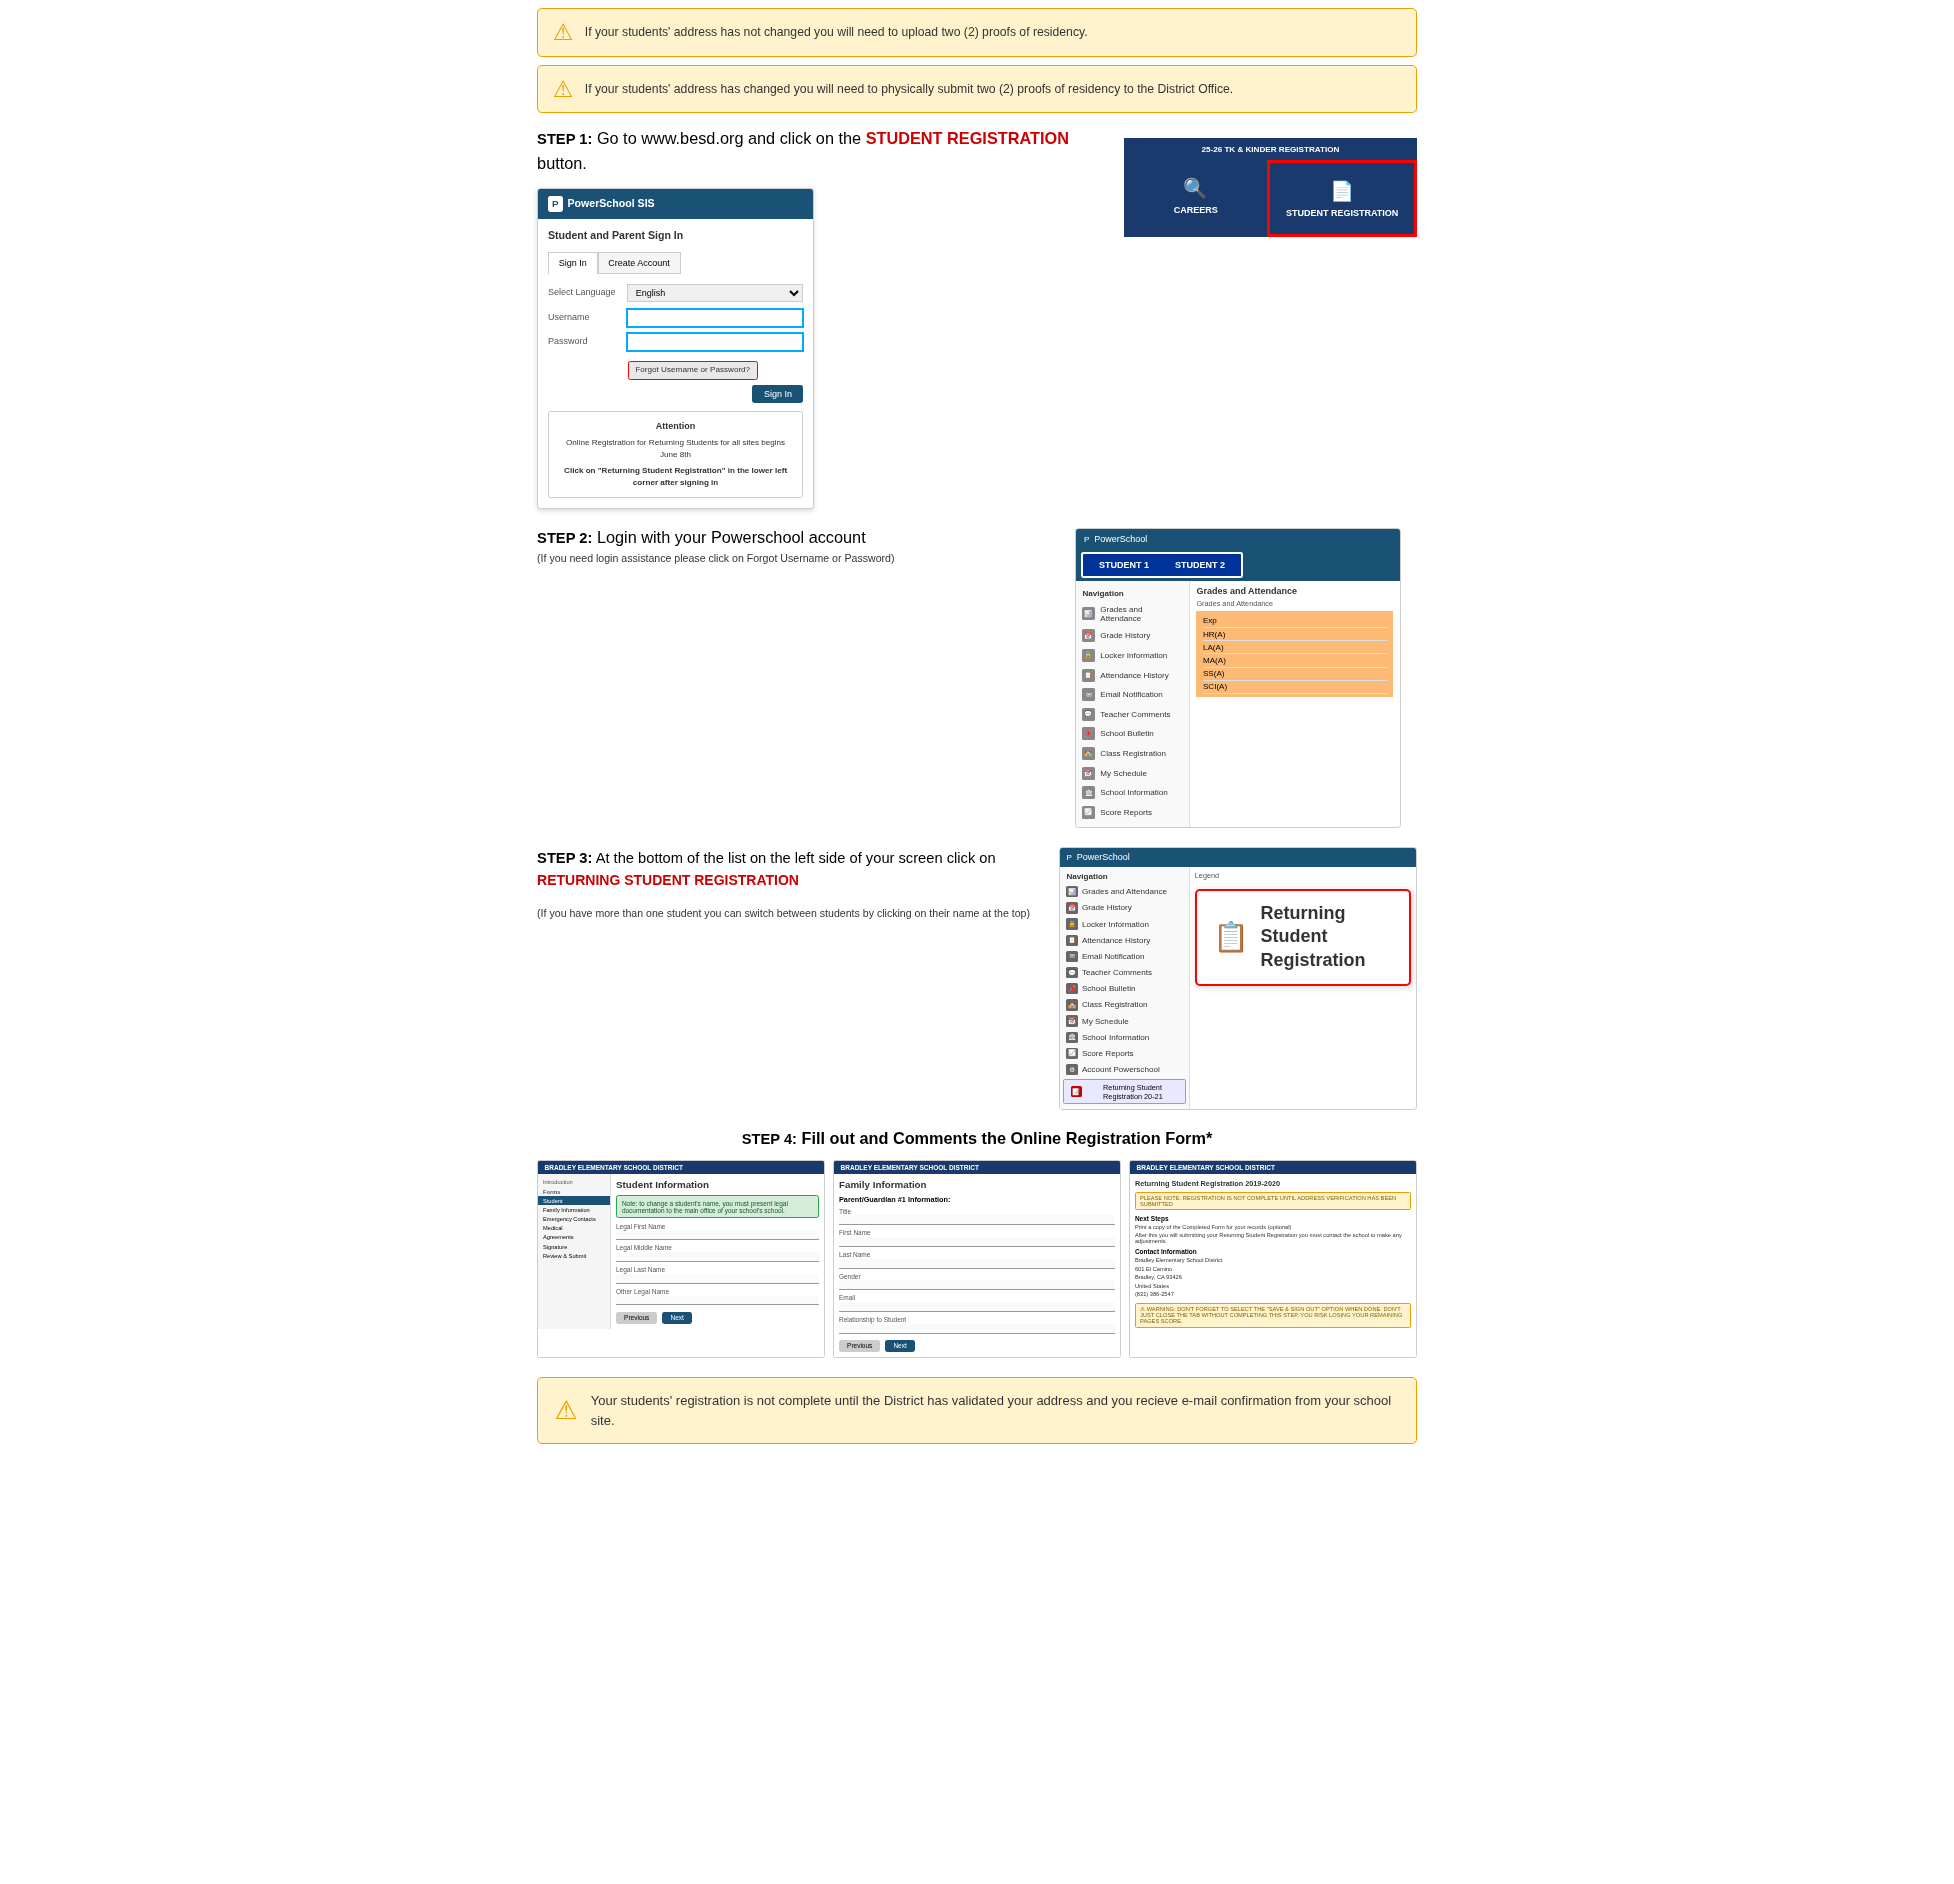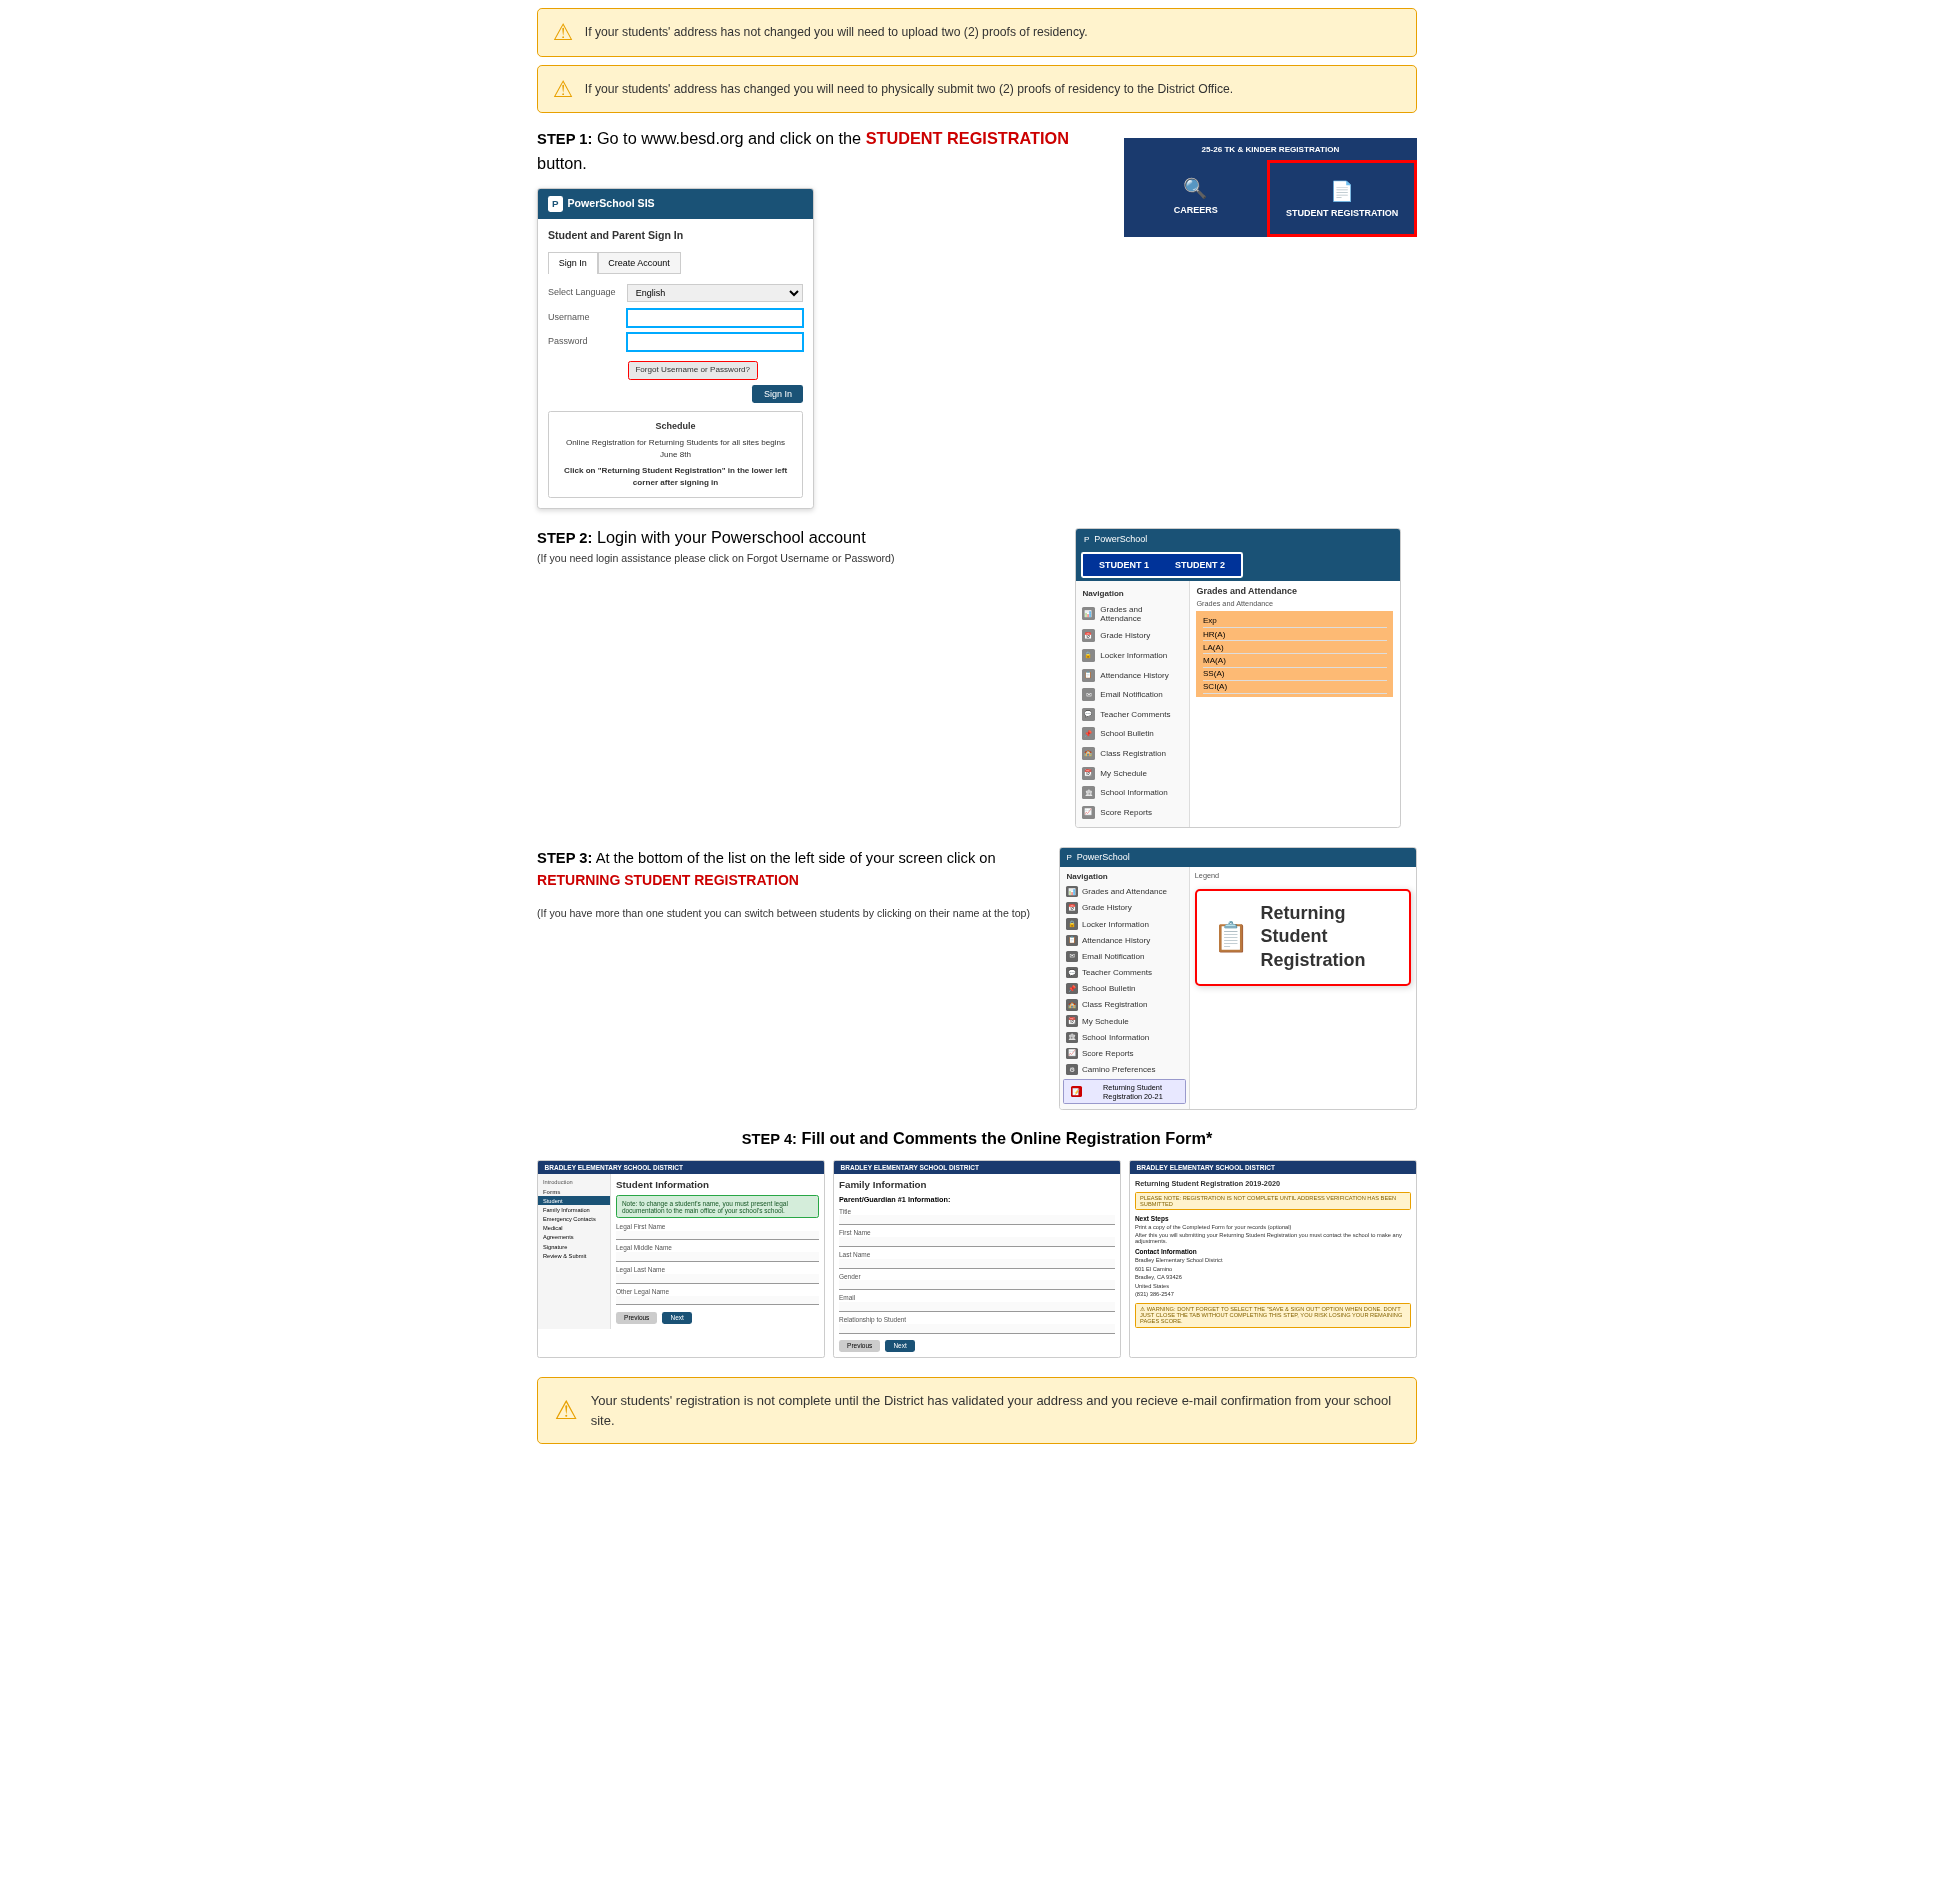--- a/index.html
+++ b/index.html
@@ -538,7 +538,7 @@
         <div class="ps-forgot-btn red-outline">Forgot Username or Password?</div>
         <button class="ps-sign-in-btn">Sign In</button>
         <div class="ps-attention-box">
-          <div class="ps-attention-title">Schedule</div>
+          <div class="ps-attention-title">Attention</div>
           <div>Online Registration for Returning Students for all sites begins June 8th</div>
           <div style="margin-top: 3.3px; font-weight: bold;">Click on "Returning Student Registration" in the lower left corner after signing in</div>
         </div>

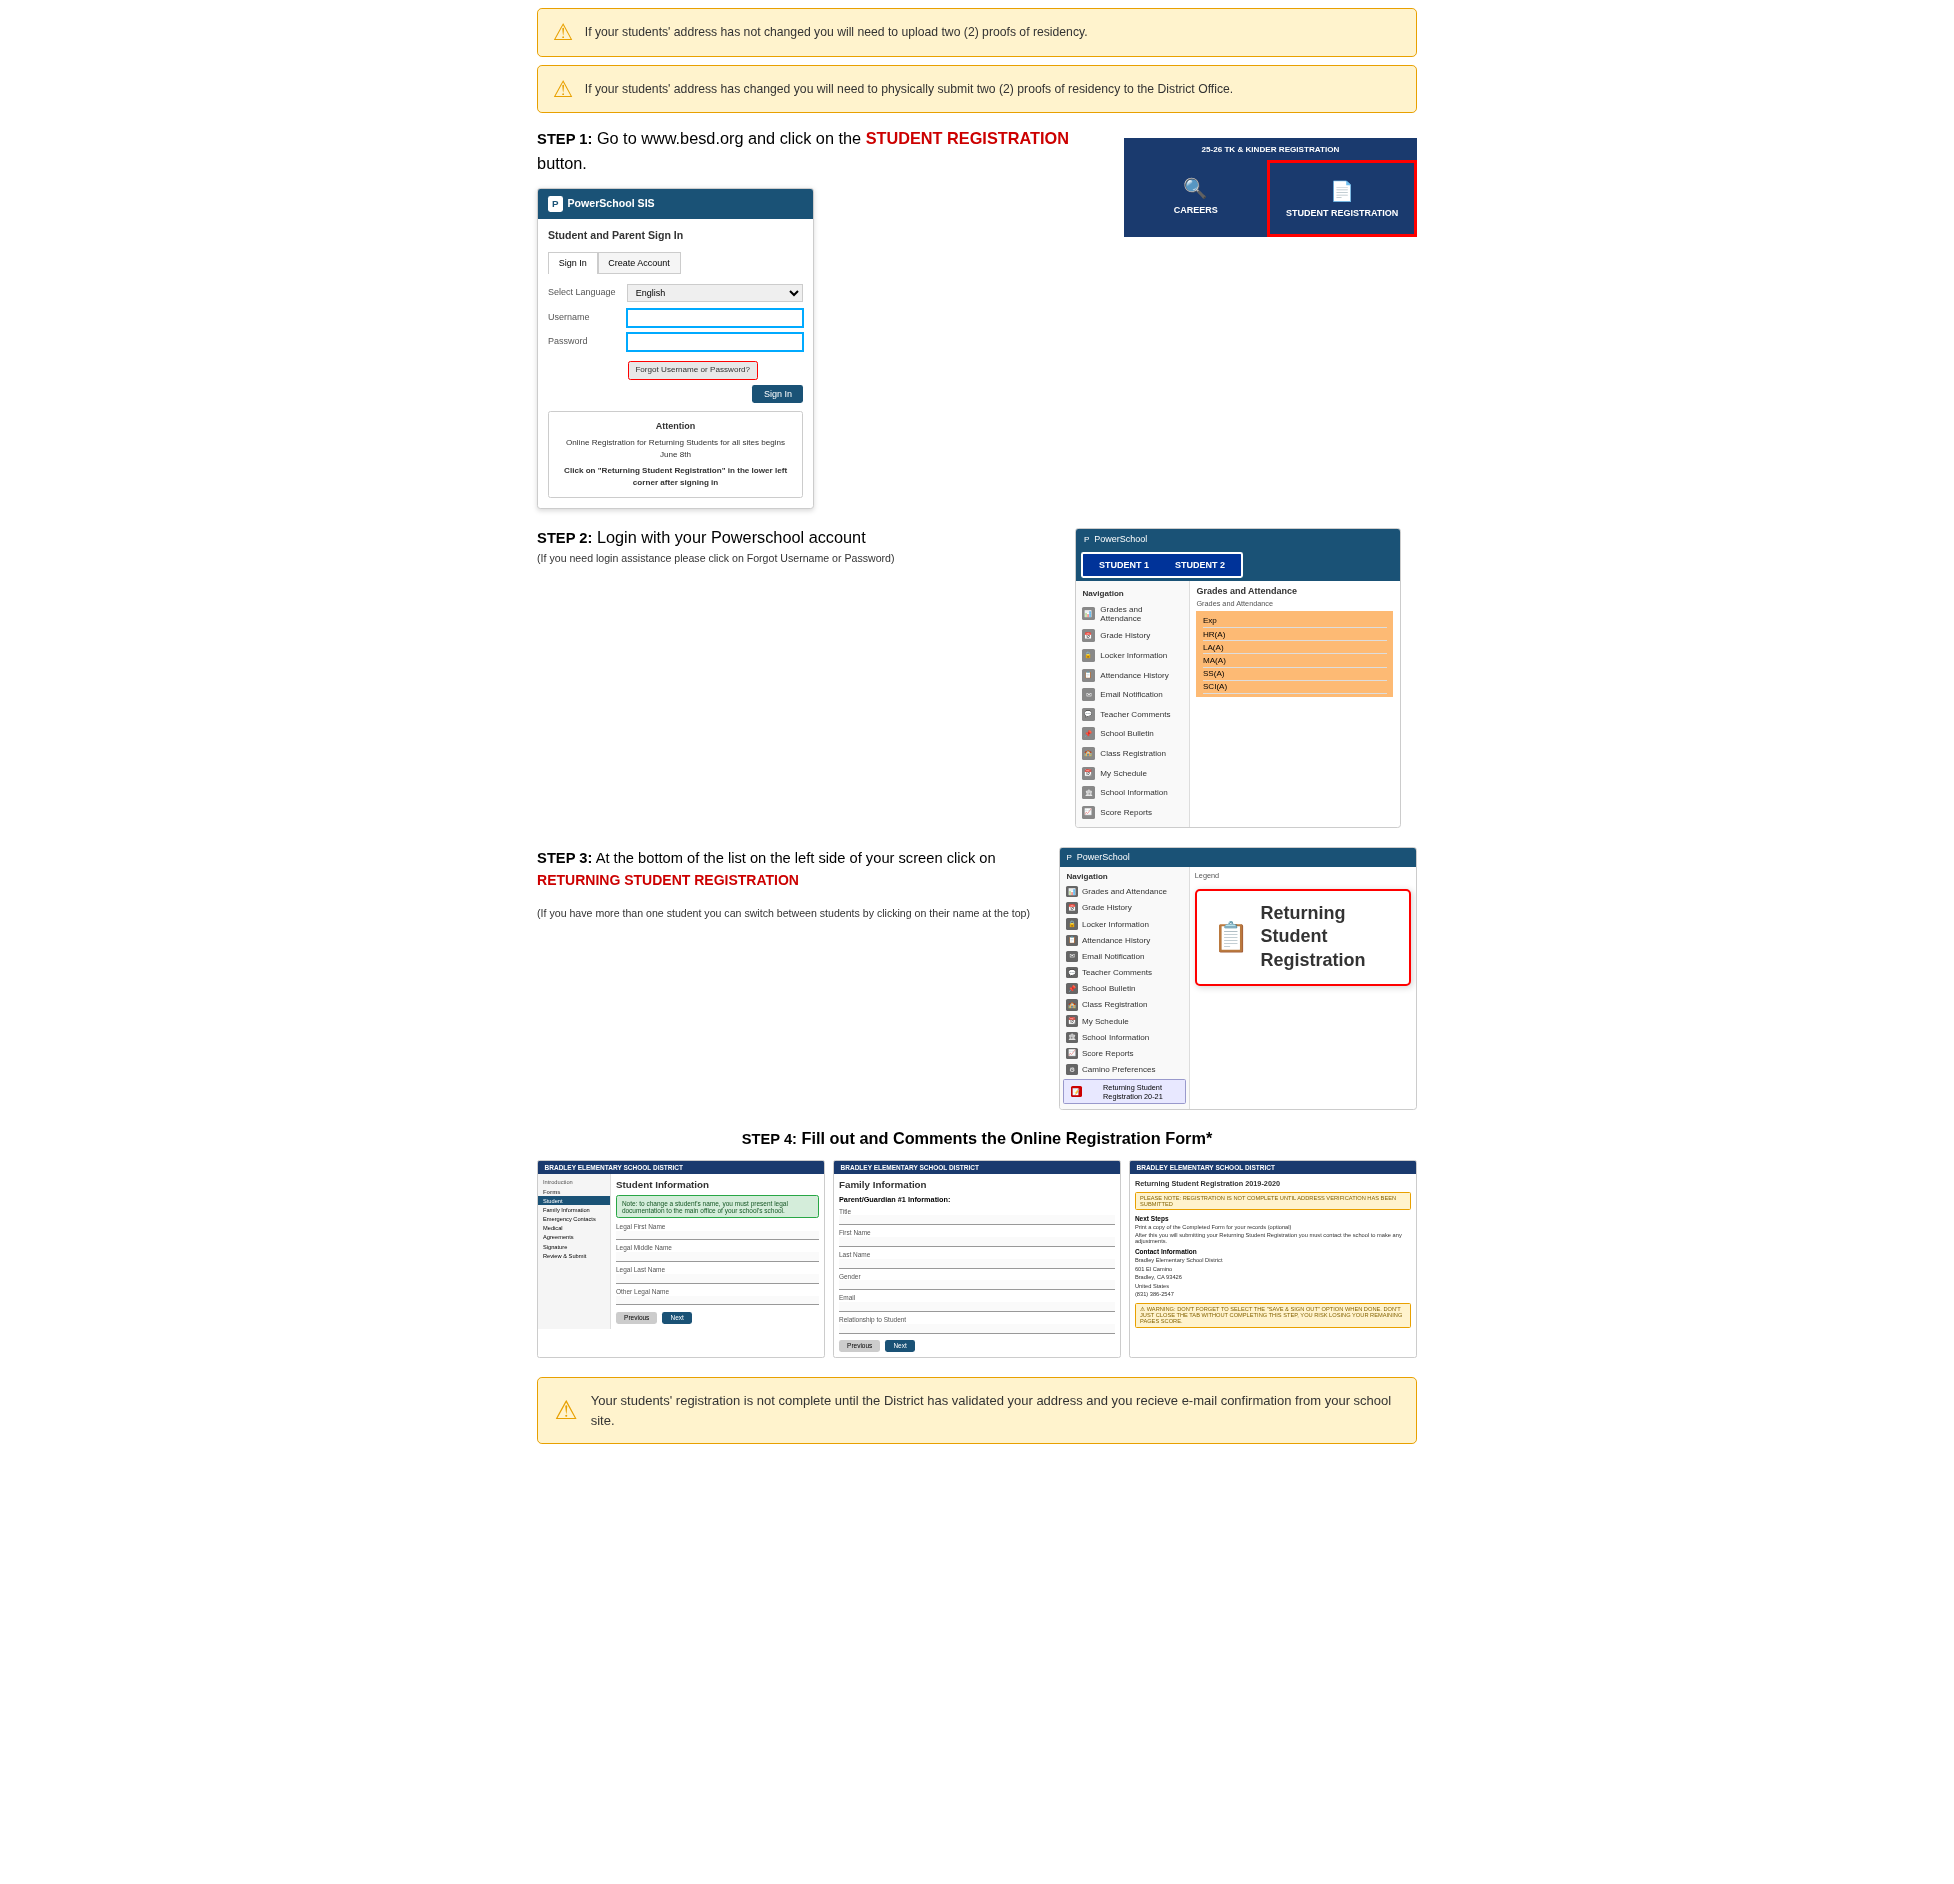--- a/index.html
+++ b/index.html
@@ -733,7 +733,7 @@
           </div>
           <div class="ps-full-sidebar-item">
             <div class="sidebar-item-icon">⚙</div>
-            <span>Camino Preferences</span>
+            <span>Account Powerschool</span>
           </div>
 
           <div class="ps-returning-sidebar-item">

